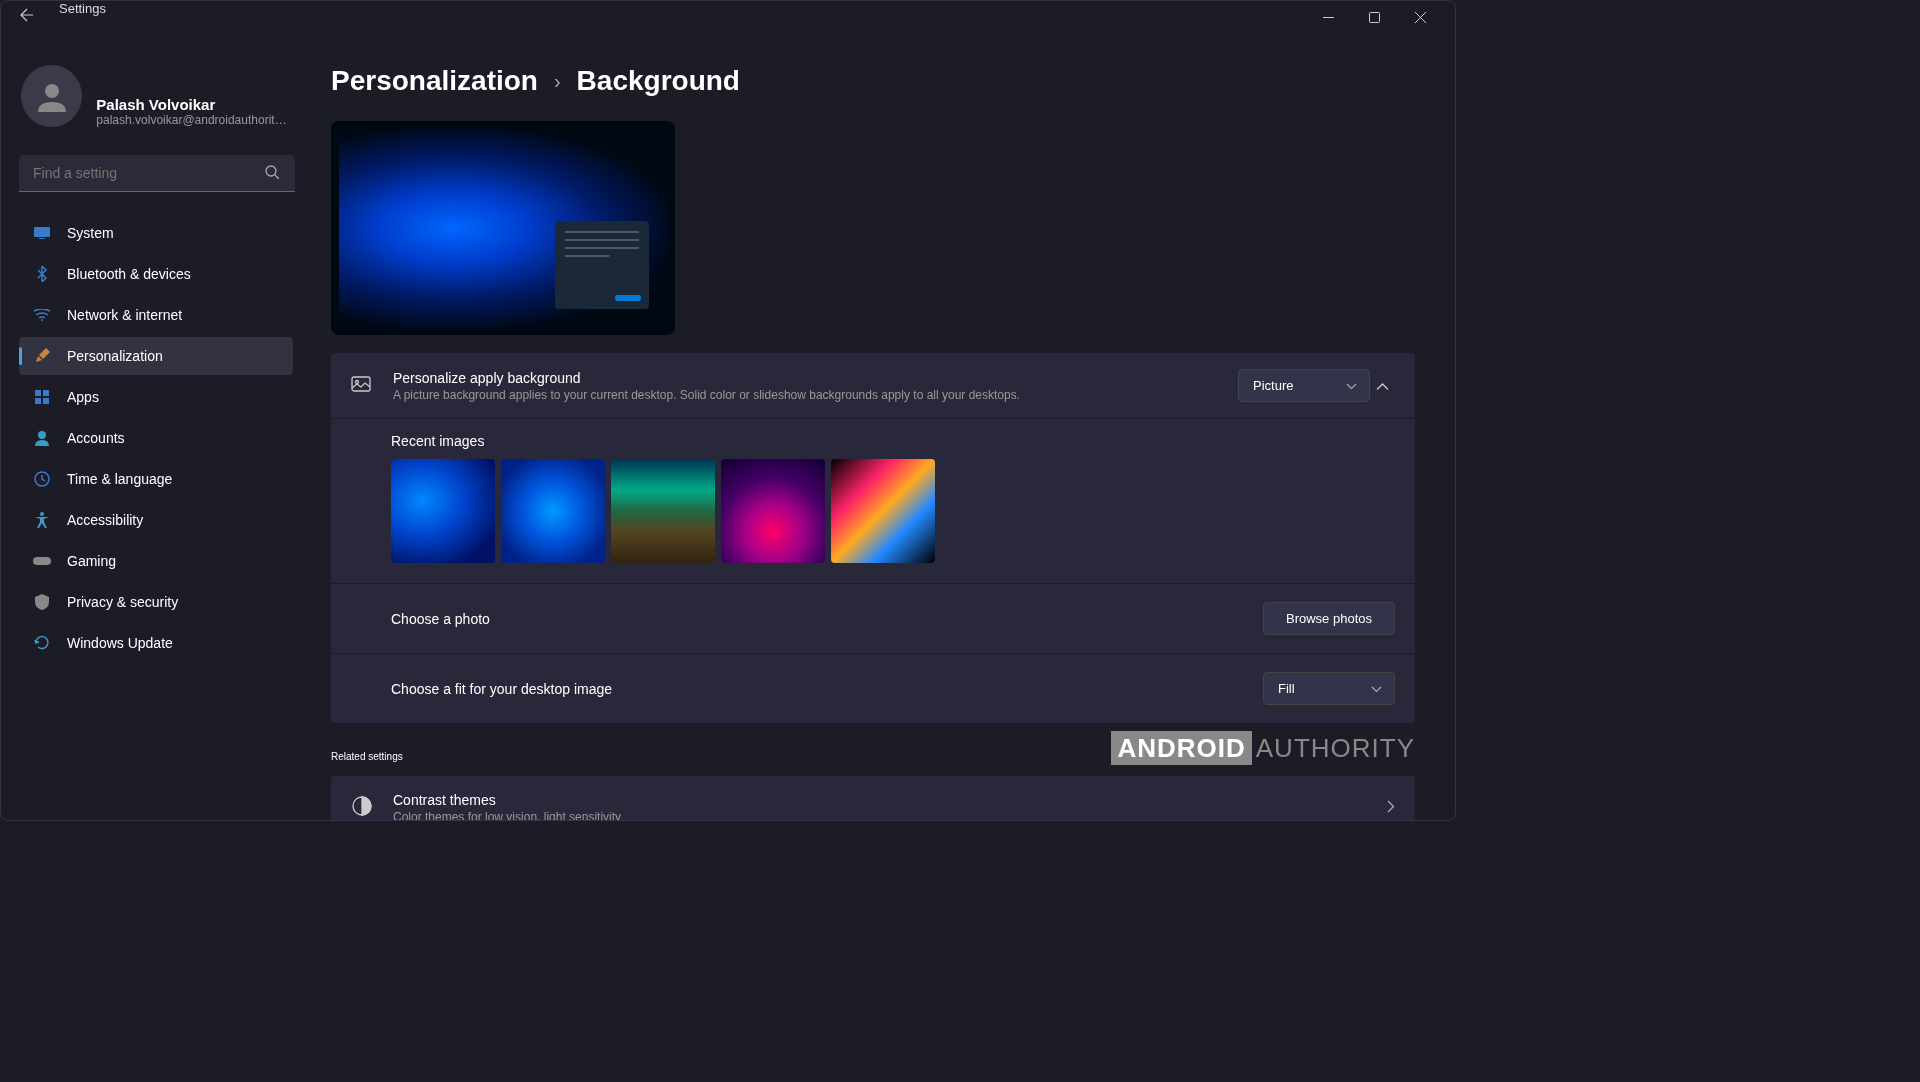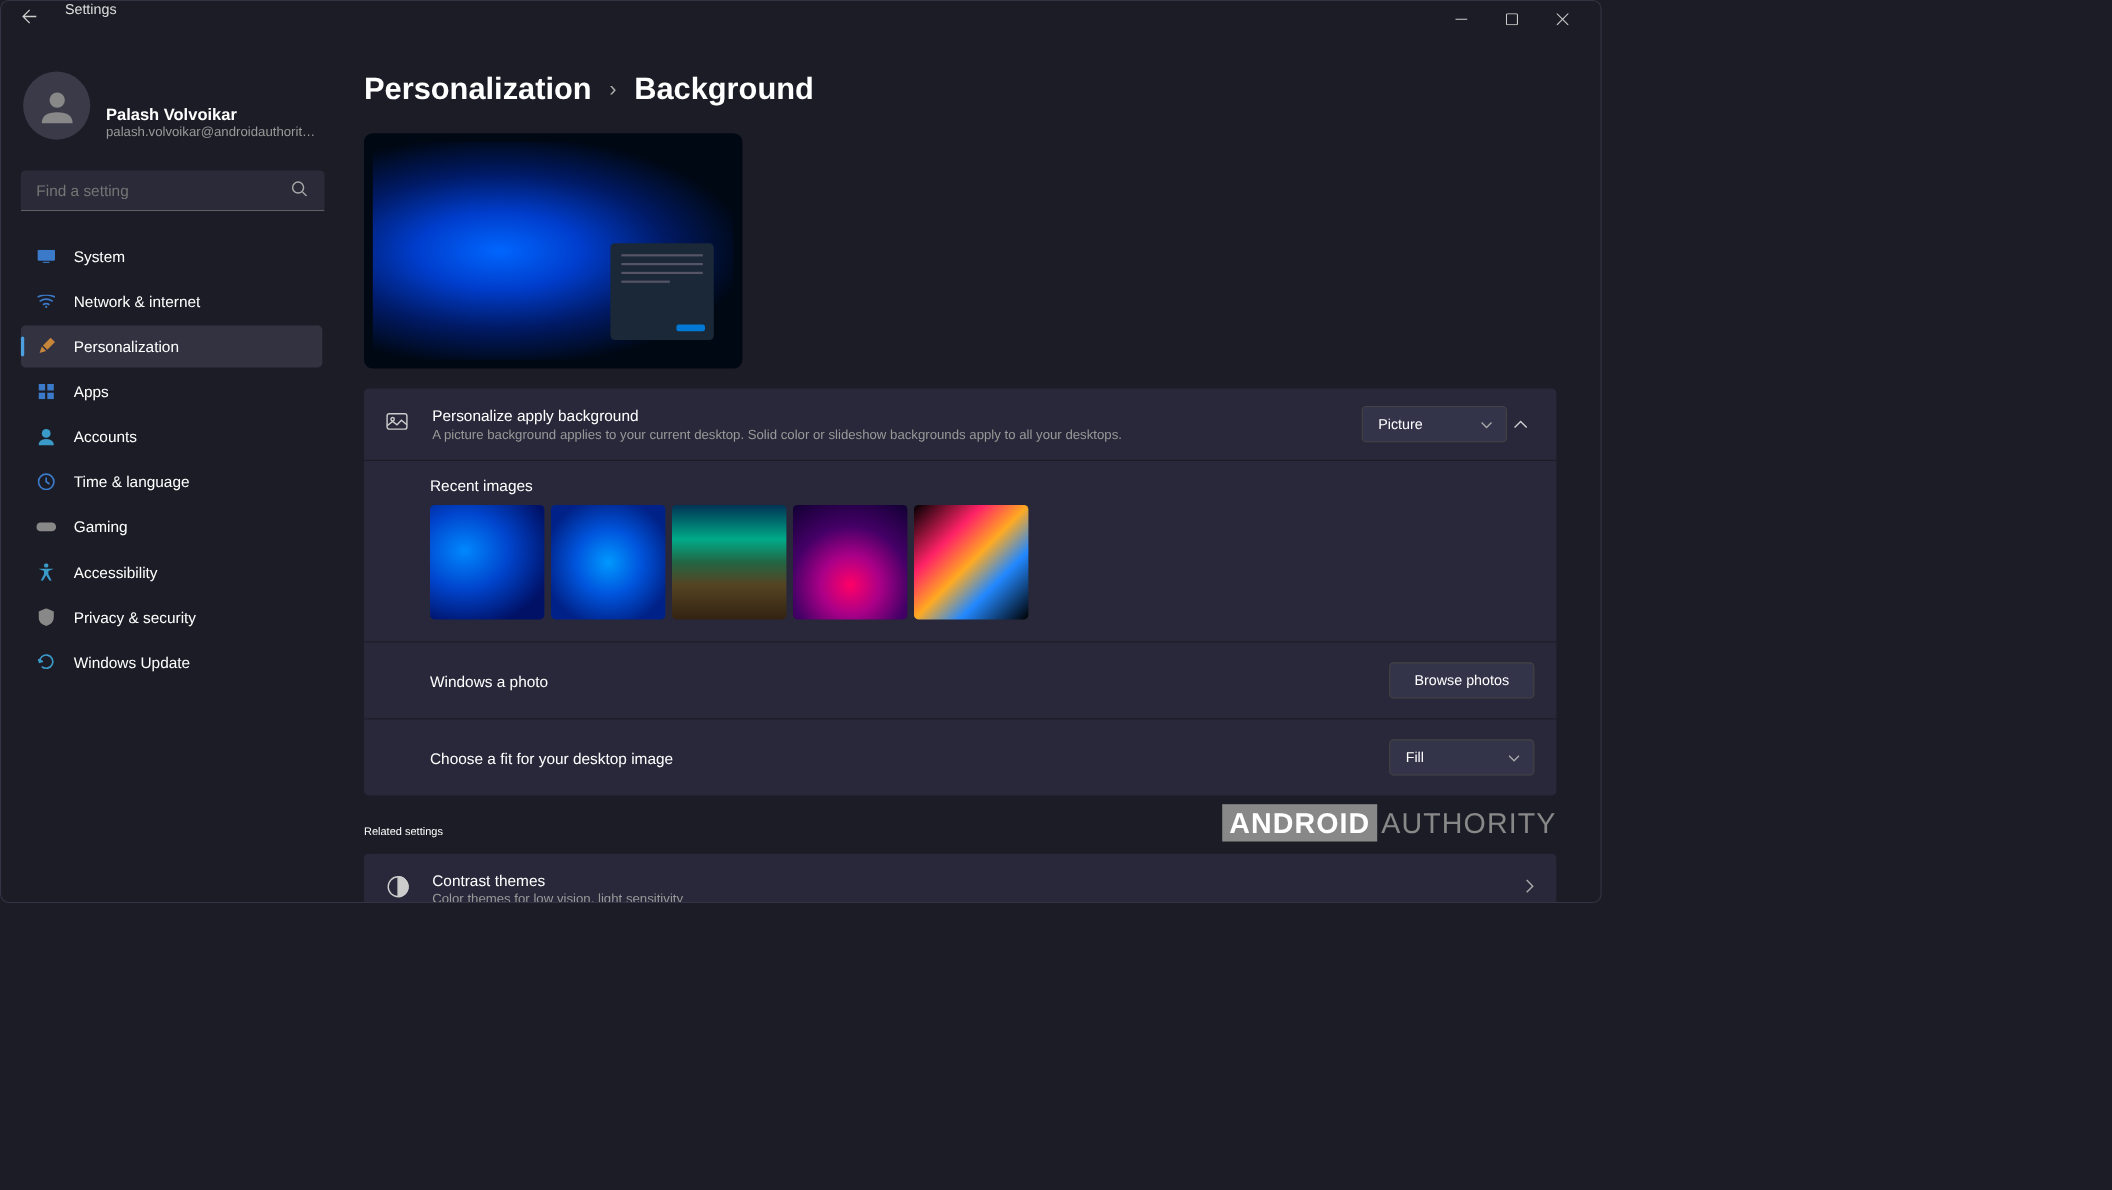--- a/index.html
+++ b/index.html
@@ -477,6 +477,14 @@
               </svg>
             </span>
             <span>System</span>
+          </li>
+          <li class="nav-item">
+            <span class="nav-icon" style="color: rgb(58, 122, 200);">
+              <svg width="10" height="16" viewBox="0 0 10 16" fill="currentColor">
+                <path d="M5 0 L9 4 L5 8 L9 12 L5 16 L5 8 L1 12 M5 8 L1 4 M5 0 L5 8" stroke="currentColor" stroke-width="1.5" fill="none"></path>
+              </svg>
+            </span>
+            <span>Bluetooth &amp; devices</span>
           </li>
           <li class="nav-item">
             <span class="nav-icon" style="color: rgb(58, 122, 200);">

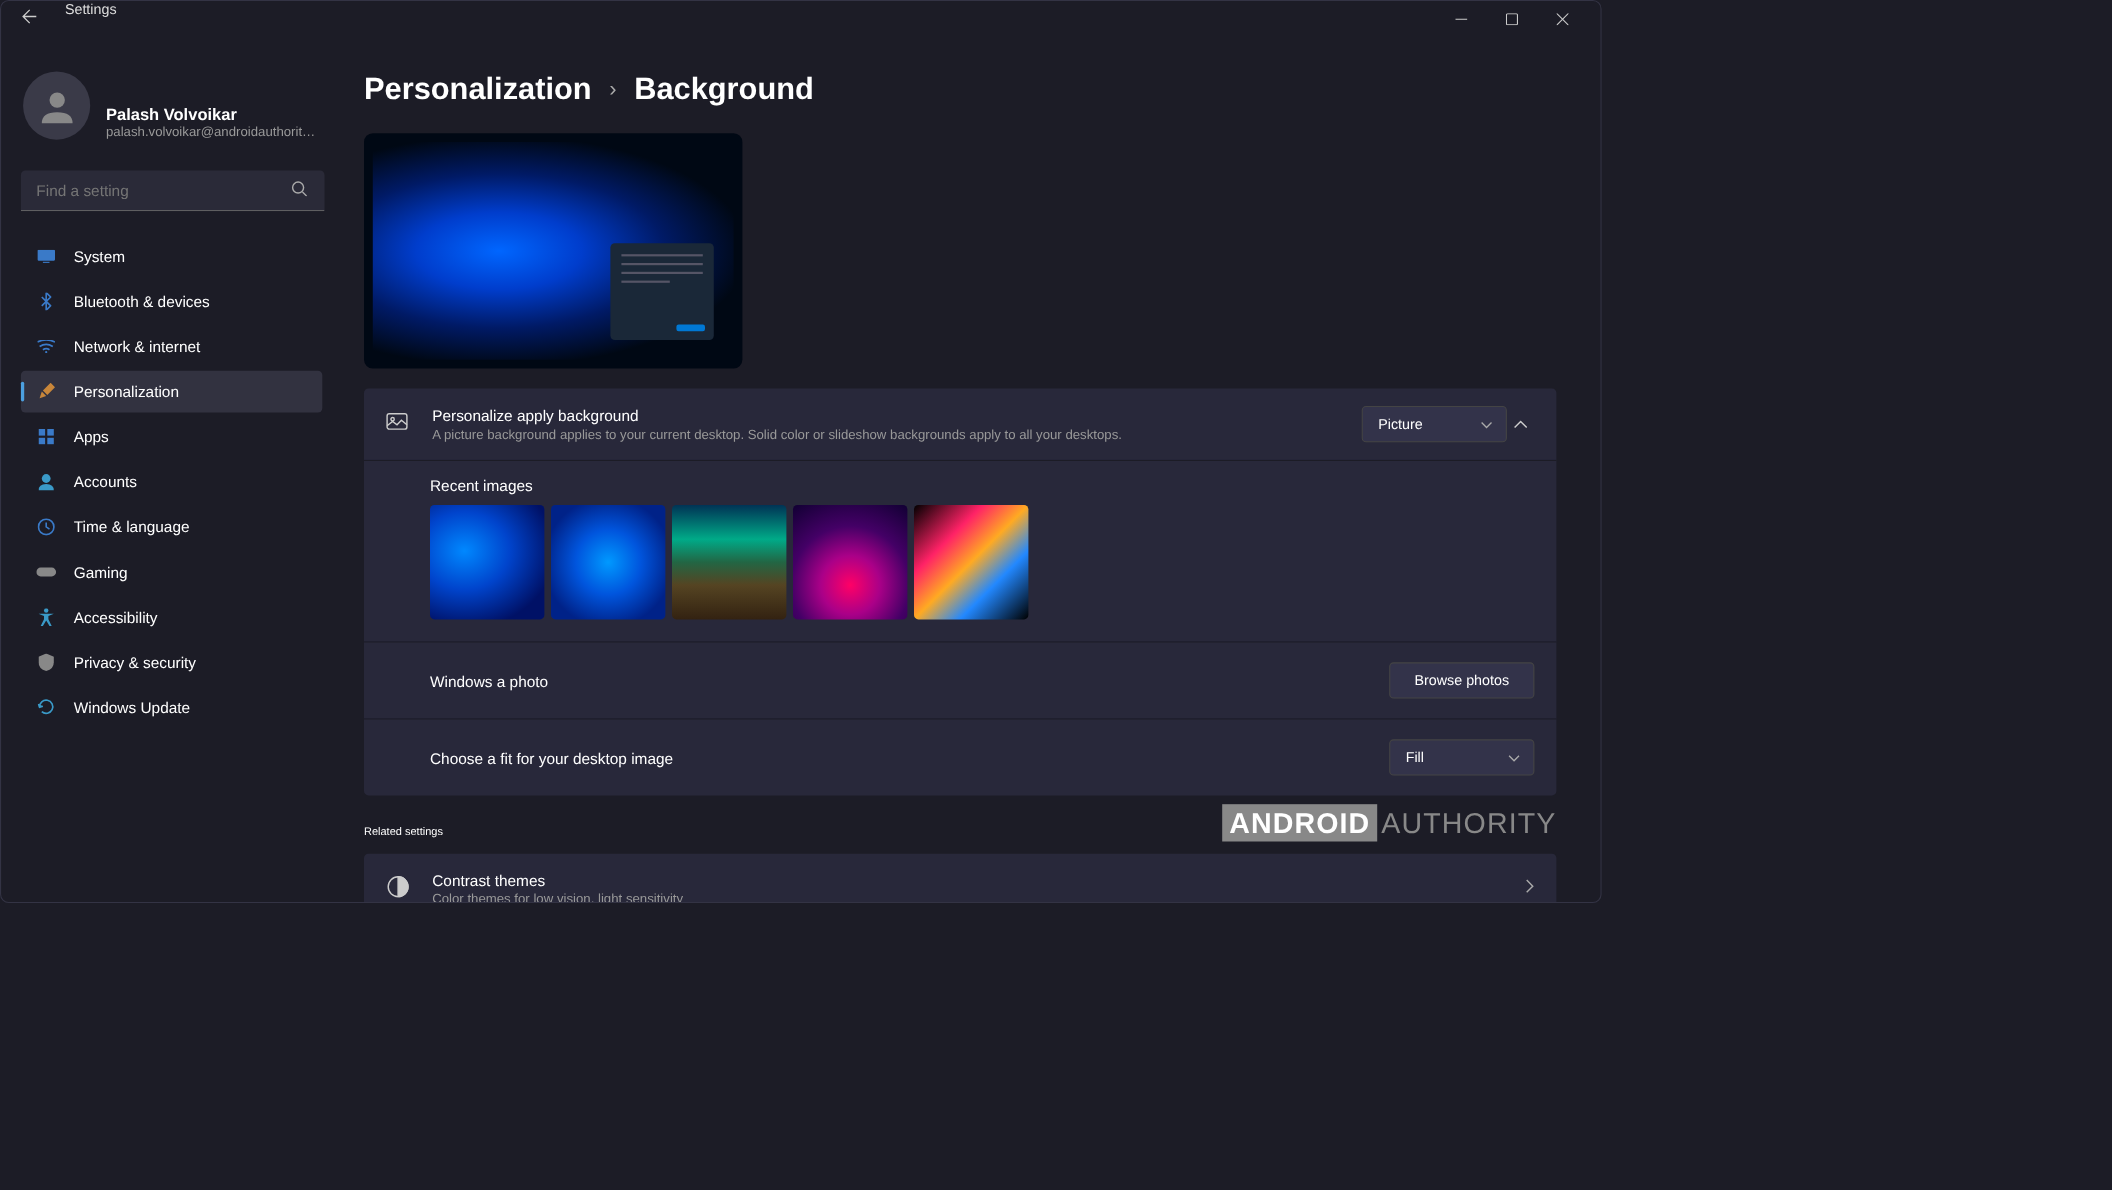--- a/index.html
+++ b/index.html
@@ -533,14 +533,6 @@
             <span>Time &amp; language</span>
           </li>
           <li class="nav-item">
-            <span class="nav-icon" style="color: rgb(136, 136, 136);">
-              <svg width="18" height="12" viewBox="0 0 18 12" fill="currentColor">
-                <rect x="0" y="2" width="18" height="8" rx="4"></rect>
-              </svg>
-            </span>
-            <span>Gaming</span>
-          </li>
-          <li class="nav-item">
             <span class="nav-icon" style="color: rgb(58, 154, 200);">
               <svg width="14" height="16" viewBox="0 0 14 16" fill="currentColor">
                 <circle cx="7" cy="2" r="2"></circle>
@@ -548,6 +540,14 @@
               </svg>
             </span>
             <span>Accessibility</span>
+          </li>
+          <li class="nav-item">
+            <span class="nav-icon" style="color: rgb(136, 136, 136);">
+              <svg width="18" height="12" viewBox="0 0 18 12" fill="currentColor">
+                <rect x="0" y="2" width="18" height="8" rx="4"></rect>
+              </svg>
+            </span>
+            <span>Gaming</span>
           </li>
           <li class="nav-item">
             <span class="nav-icon" style="color: rgb(136, 136, 136);">

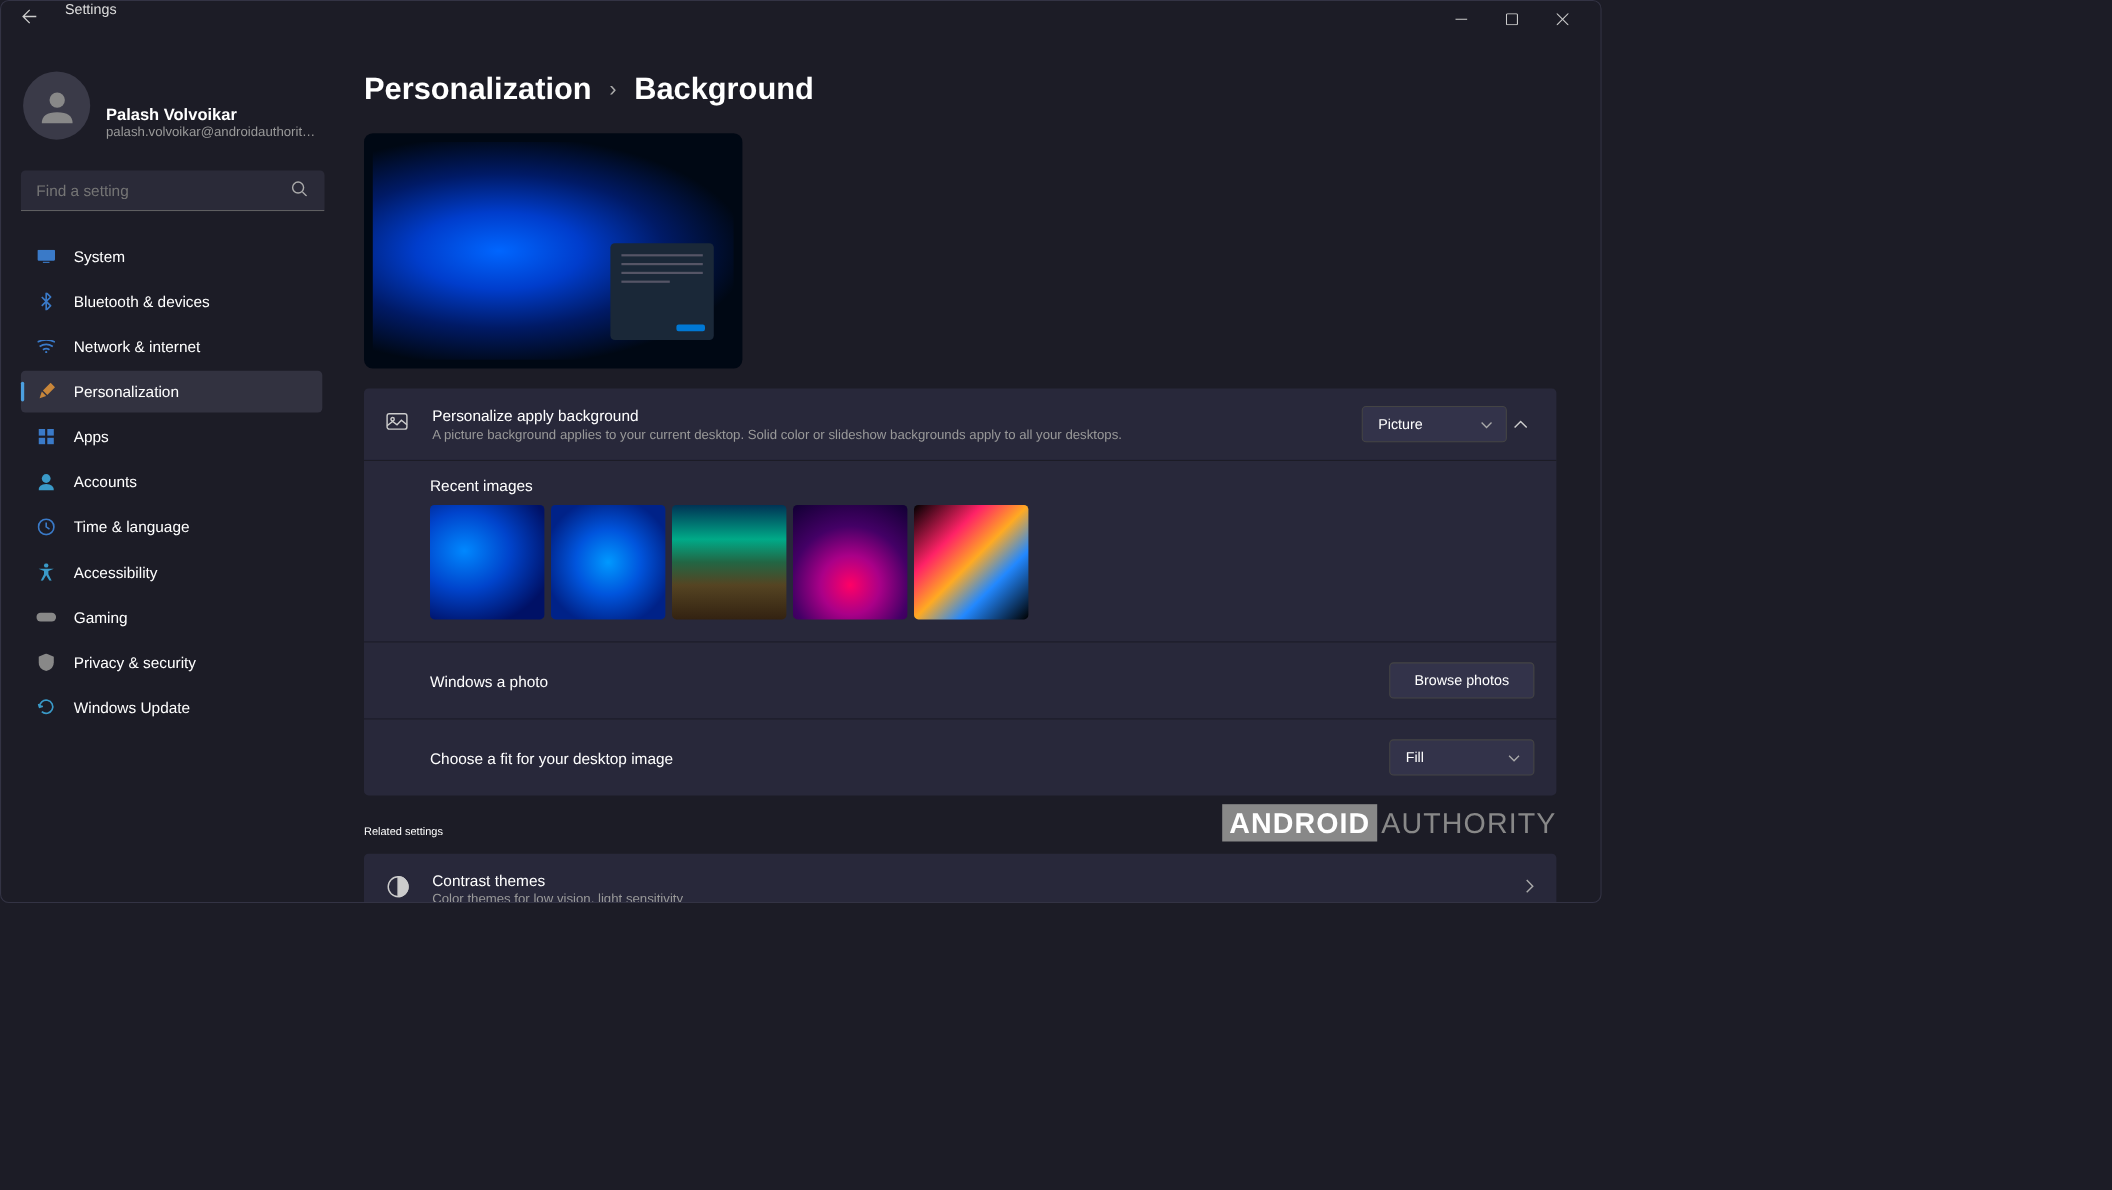--- a/index.html
+++ b/index.html
@@ -630,7 +630,7 @@
         </div>
 
         <div class="simple-row">
-          <div class="row-label">Windows a photo</div>
+          <div class="row-label">Choose a photo</div>
           <div class="btn">Browse photos</div>
         </div>
 

